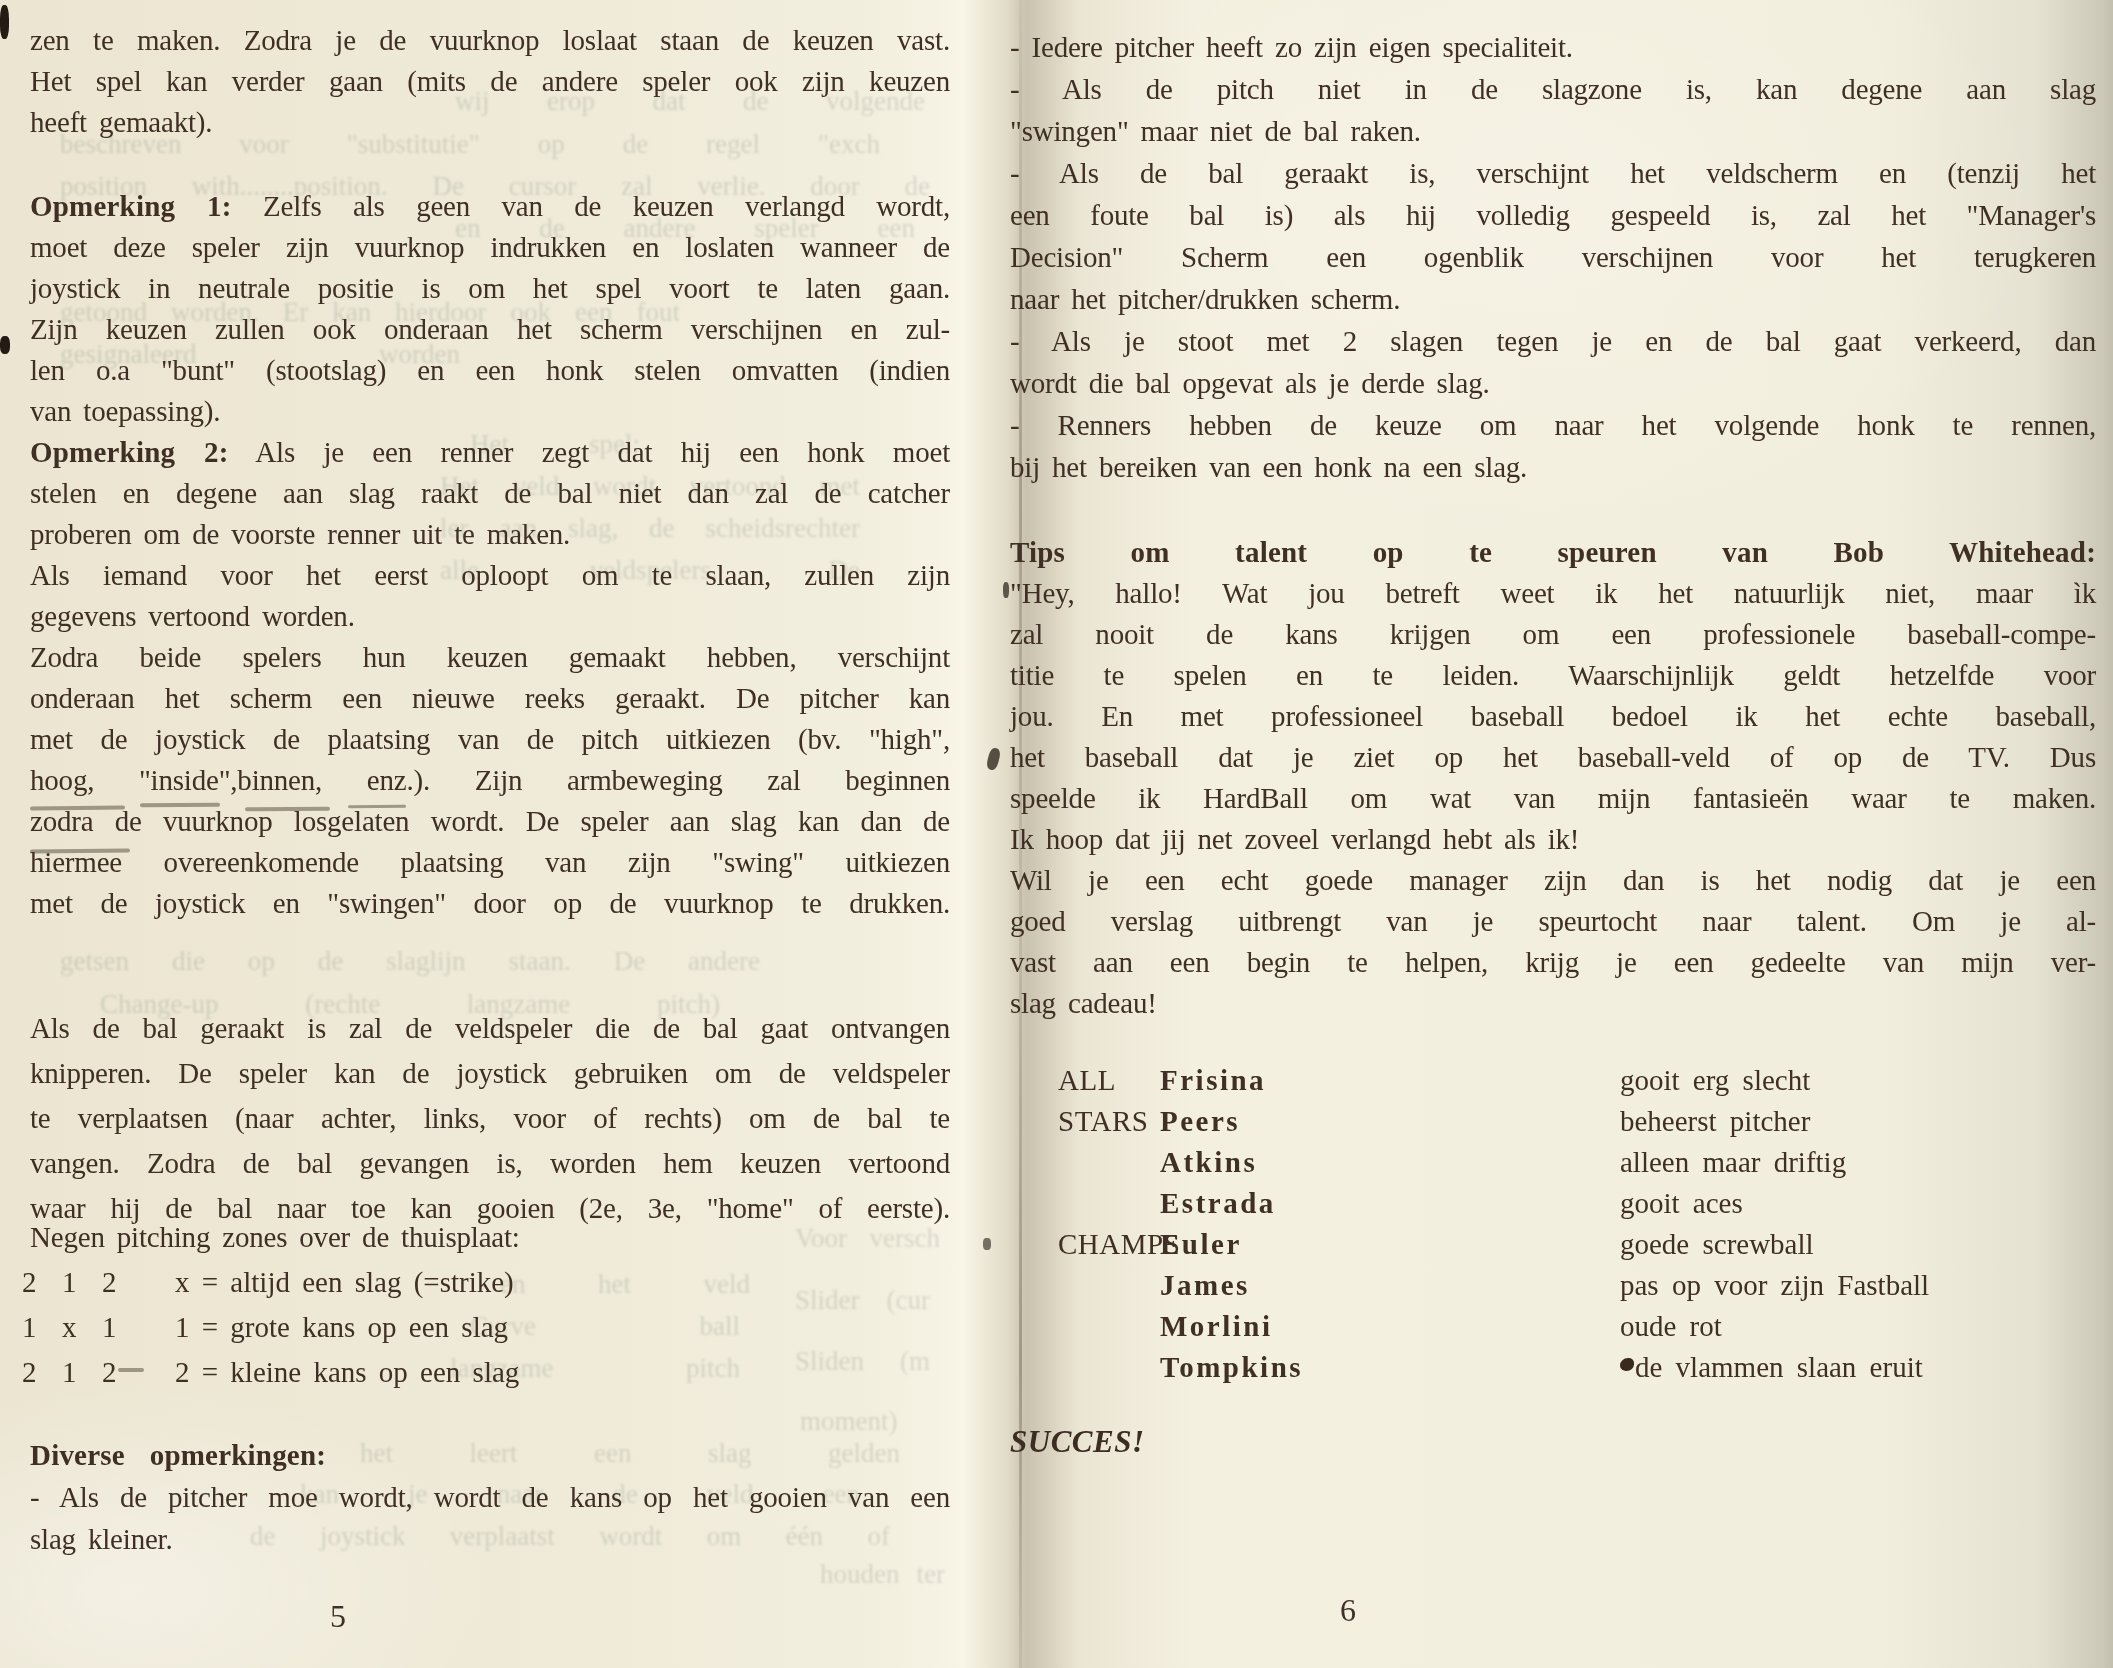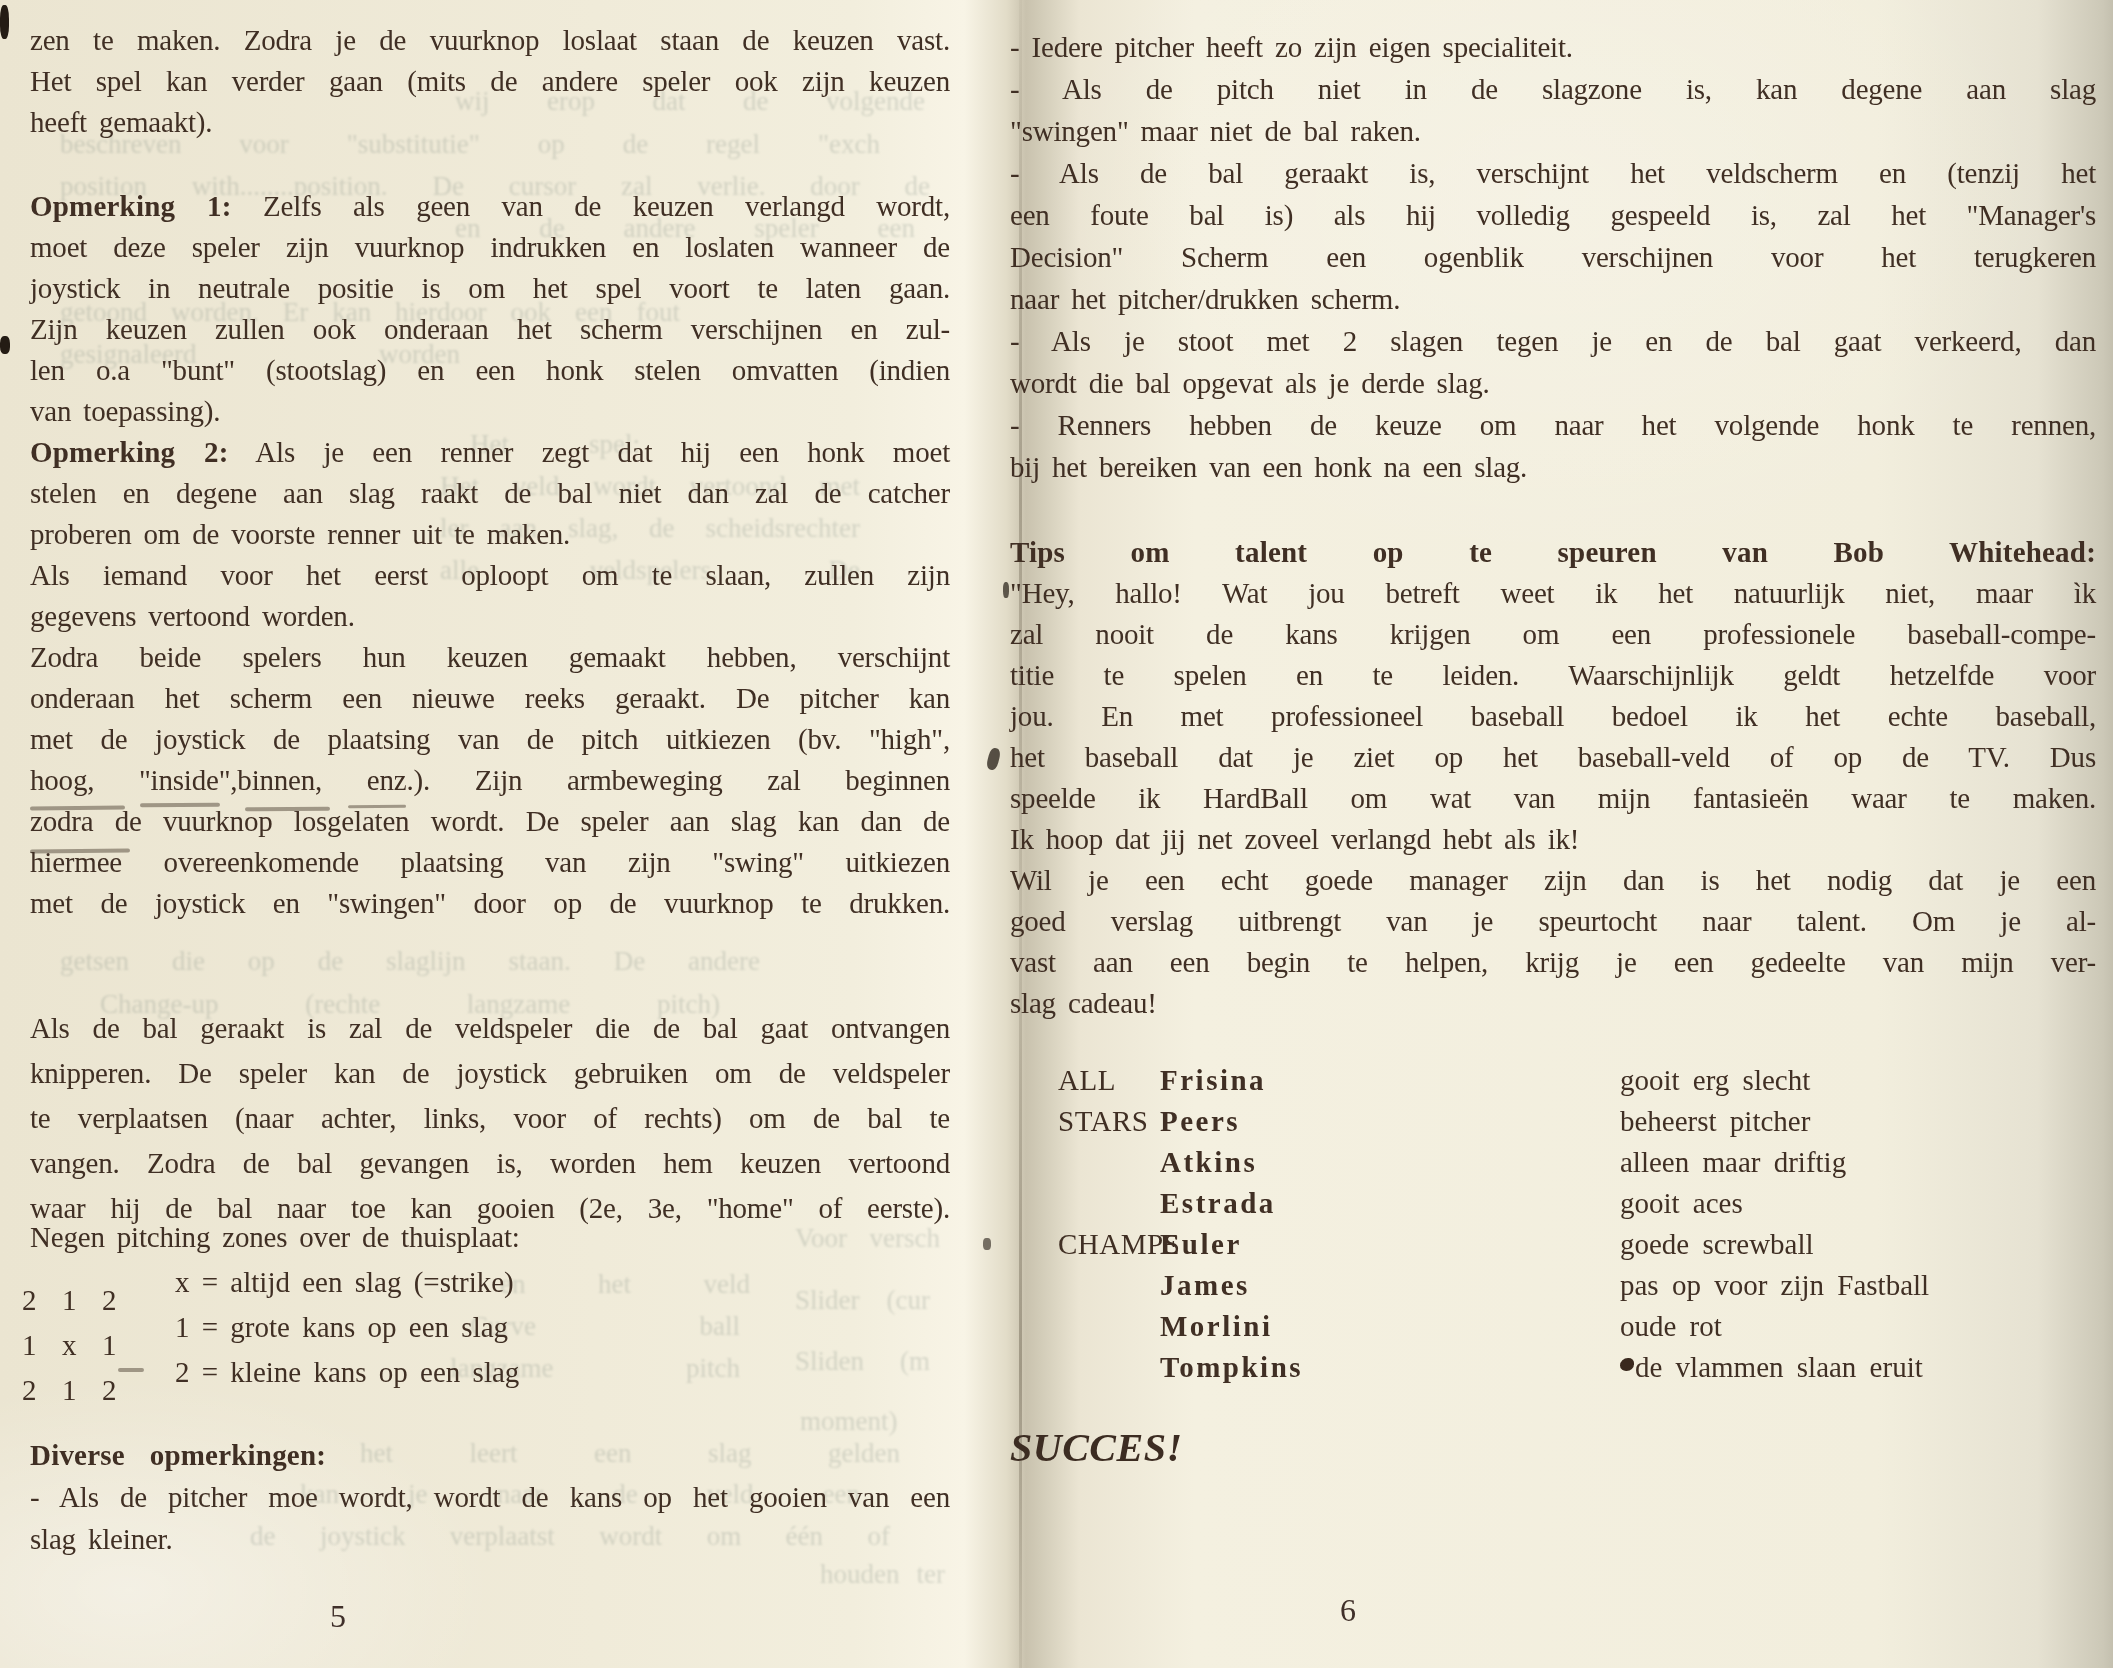--- a/index.html
+++ b/index.html
@@ -30,7 +30,7 @@
   .pageno{position:absolute;font-size:32px;color:#40302a;}
   
   .zone-row{position:relative;height:45px;line-height:45px;font-size:29px;}
-  .zone-grid{position:absolute;left:-8px;top:18px;font-weight:bold;}
+  .zone-grid{position:absolute;left:-8px;top:0;font-weight:bold;}
   .zone-grid span{display:inline-block;width:40px;font-weight:normal;}
   .zone-legend{position:absolute;left:145px;top:0;word-spacing:5px;}
   

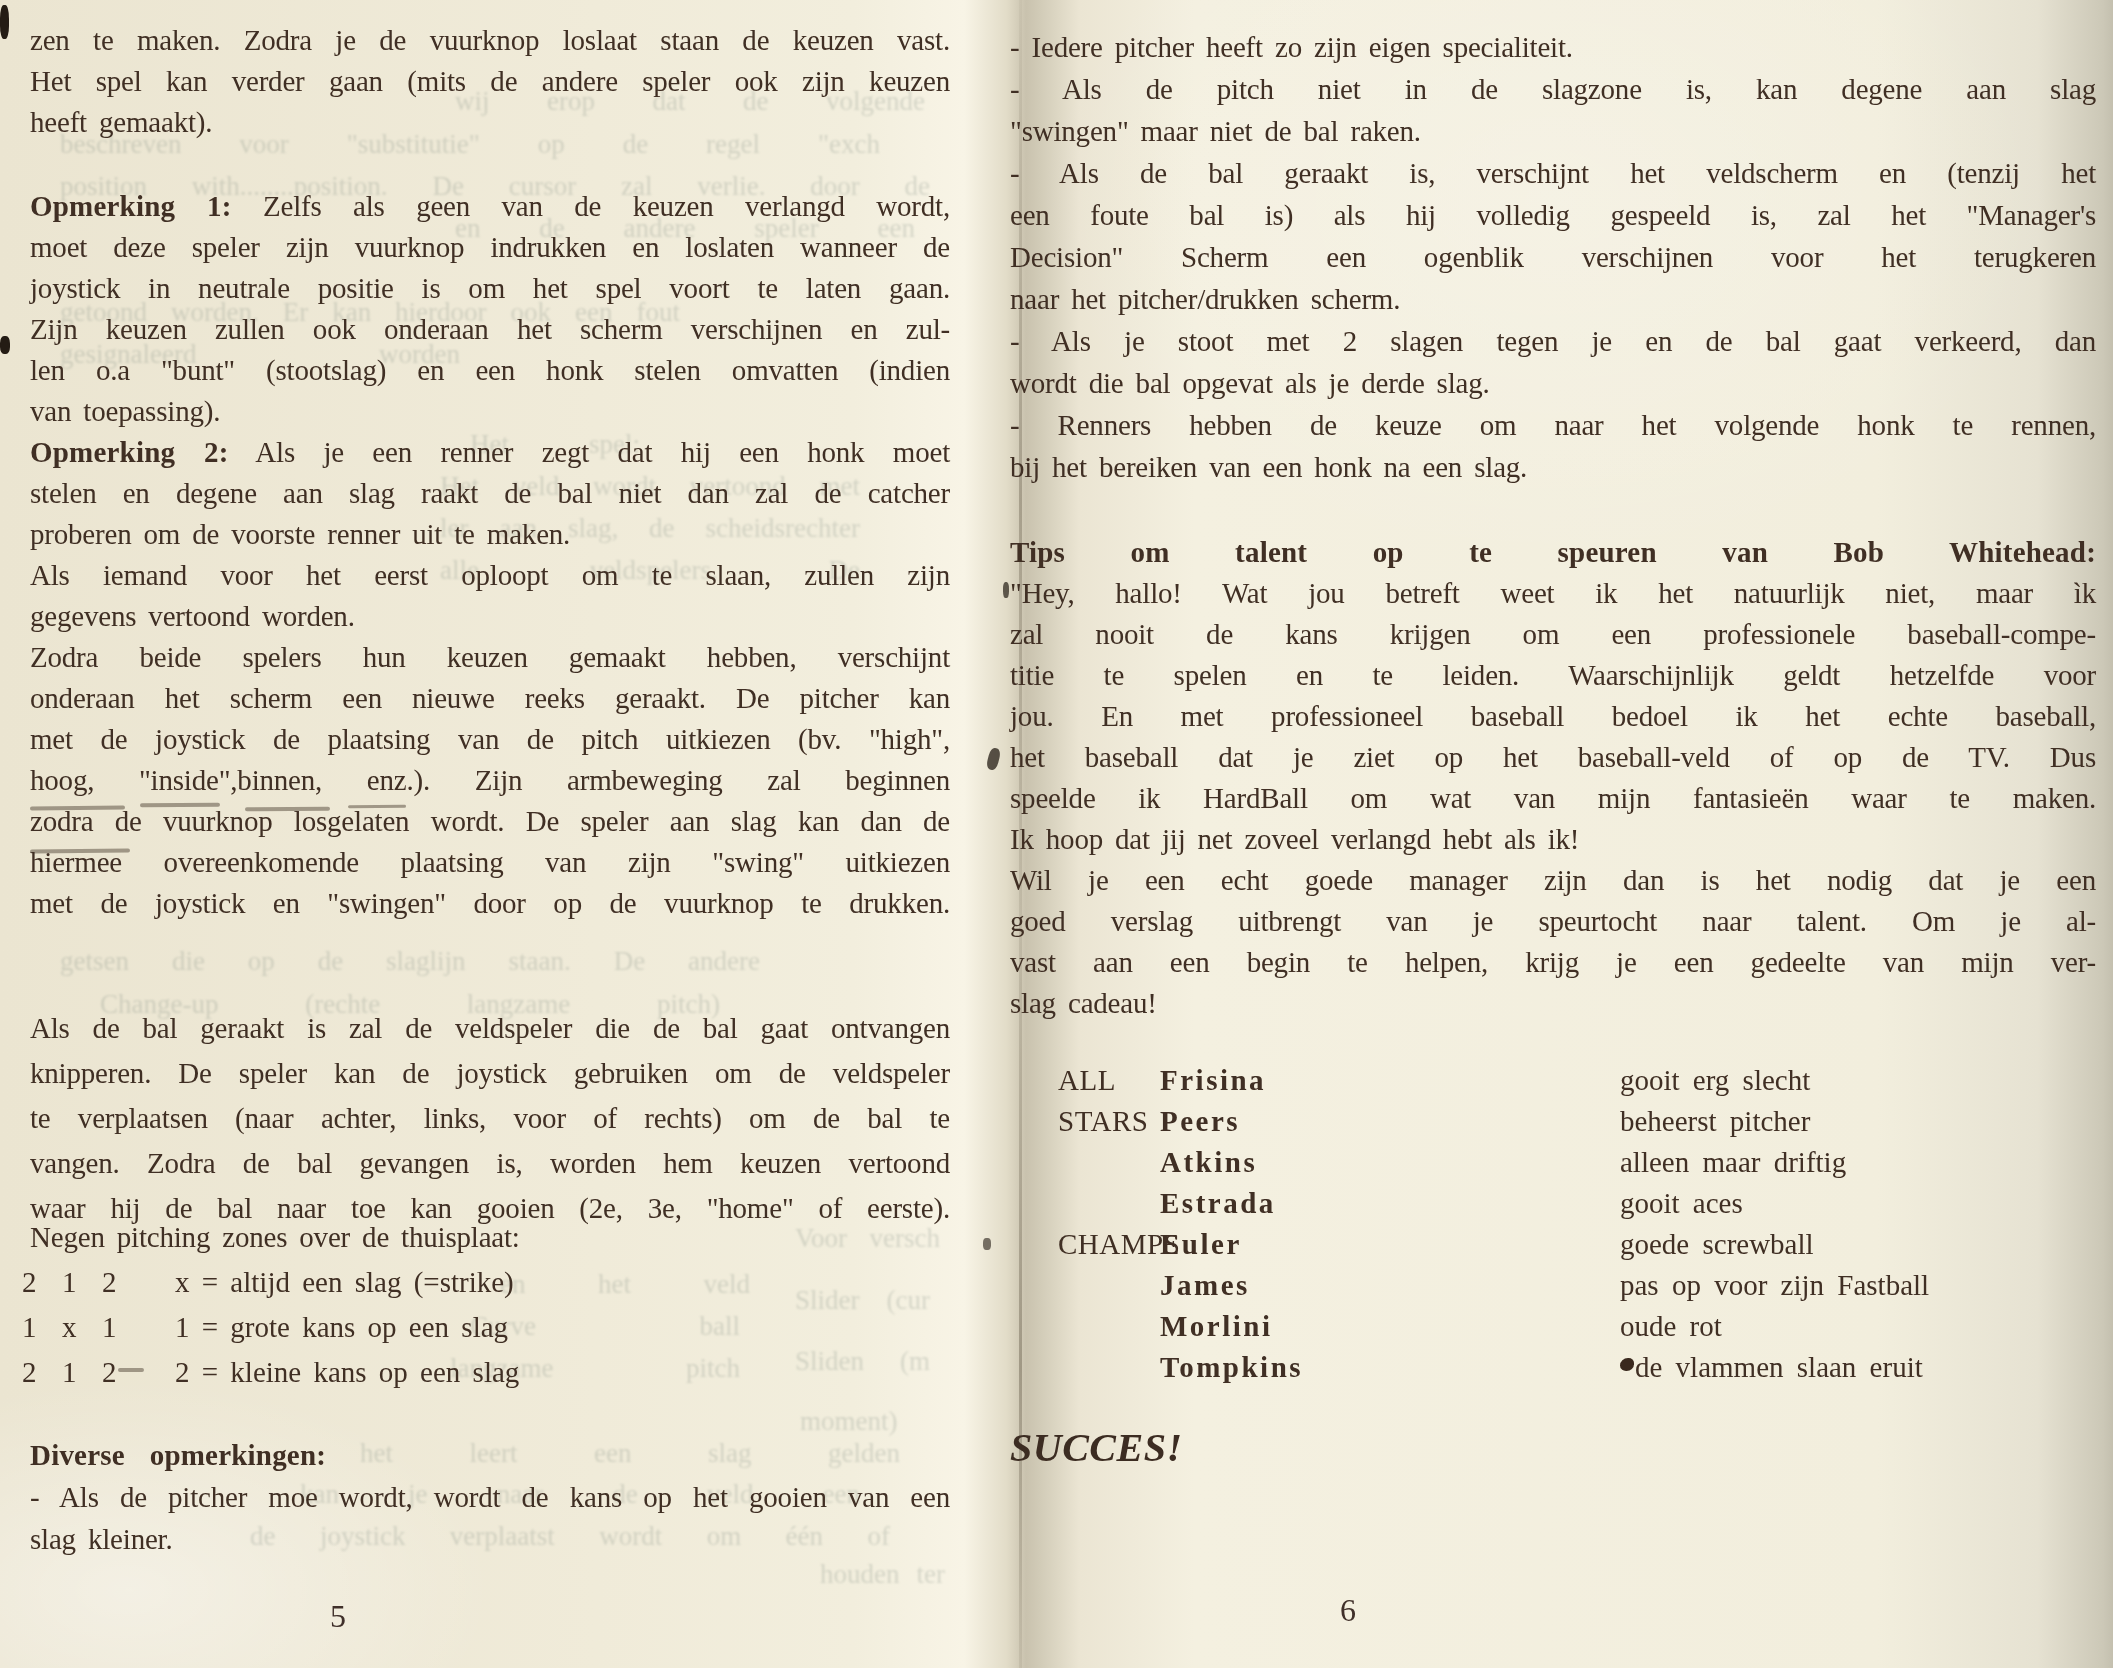--- a/index.html
+++ b/index.html
@@ -39,7 +39,7 @@
   .roster-player{font-weight:bold;letter-spacing:2.5px;}
   .roster-note{word-spacing:6px;}
   .blot{display:inline-block;width:14px;height:13px;background:#3a291e;border-radius:60% 40% 55% 45%;margin-right:1px;vertical-align:6px;}
-  .closing{position:absolute;font-style:italic;font-weight:bold;font-size:40px;letter-spacing:0.5px;color:#3c2c22;}
+  .closing{position:absolute;font-style:italic;font-weight:bold;font-size:31px;letter-spacing:0.5px;color:#3c2c22;}
   
   .ghost{
     position:absolute;font-size:27px;line-height:33px;color:#7a877d;opacity:.26;

